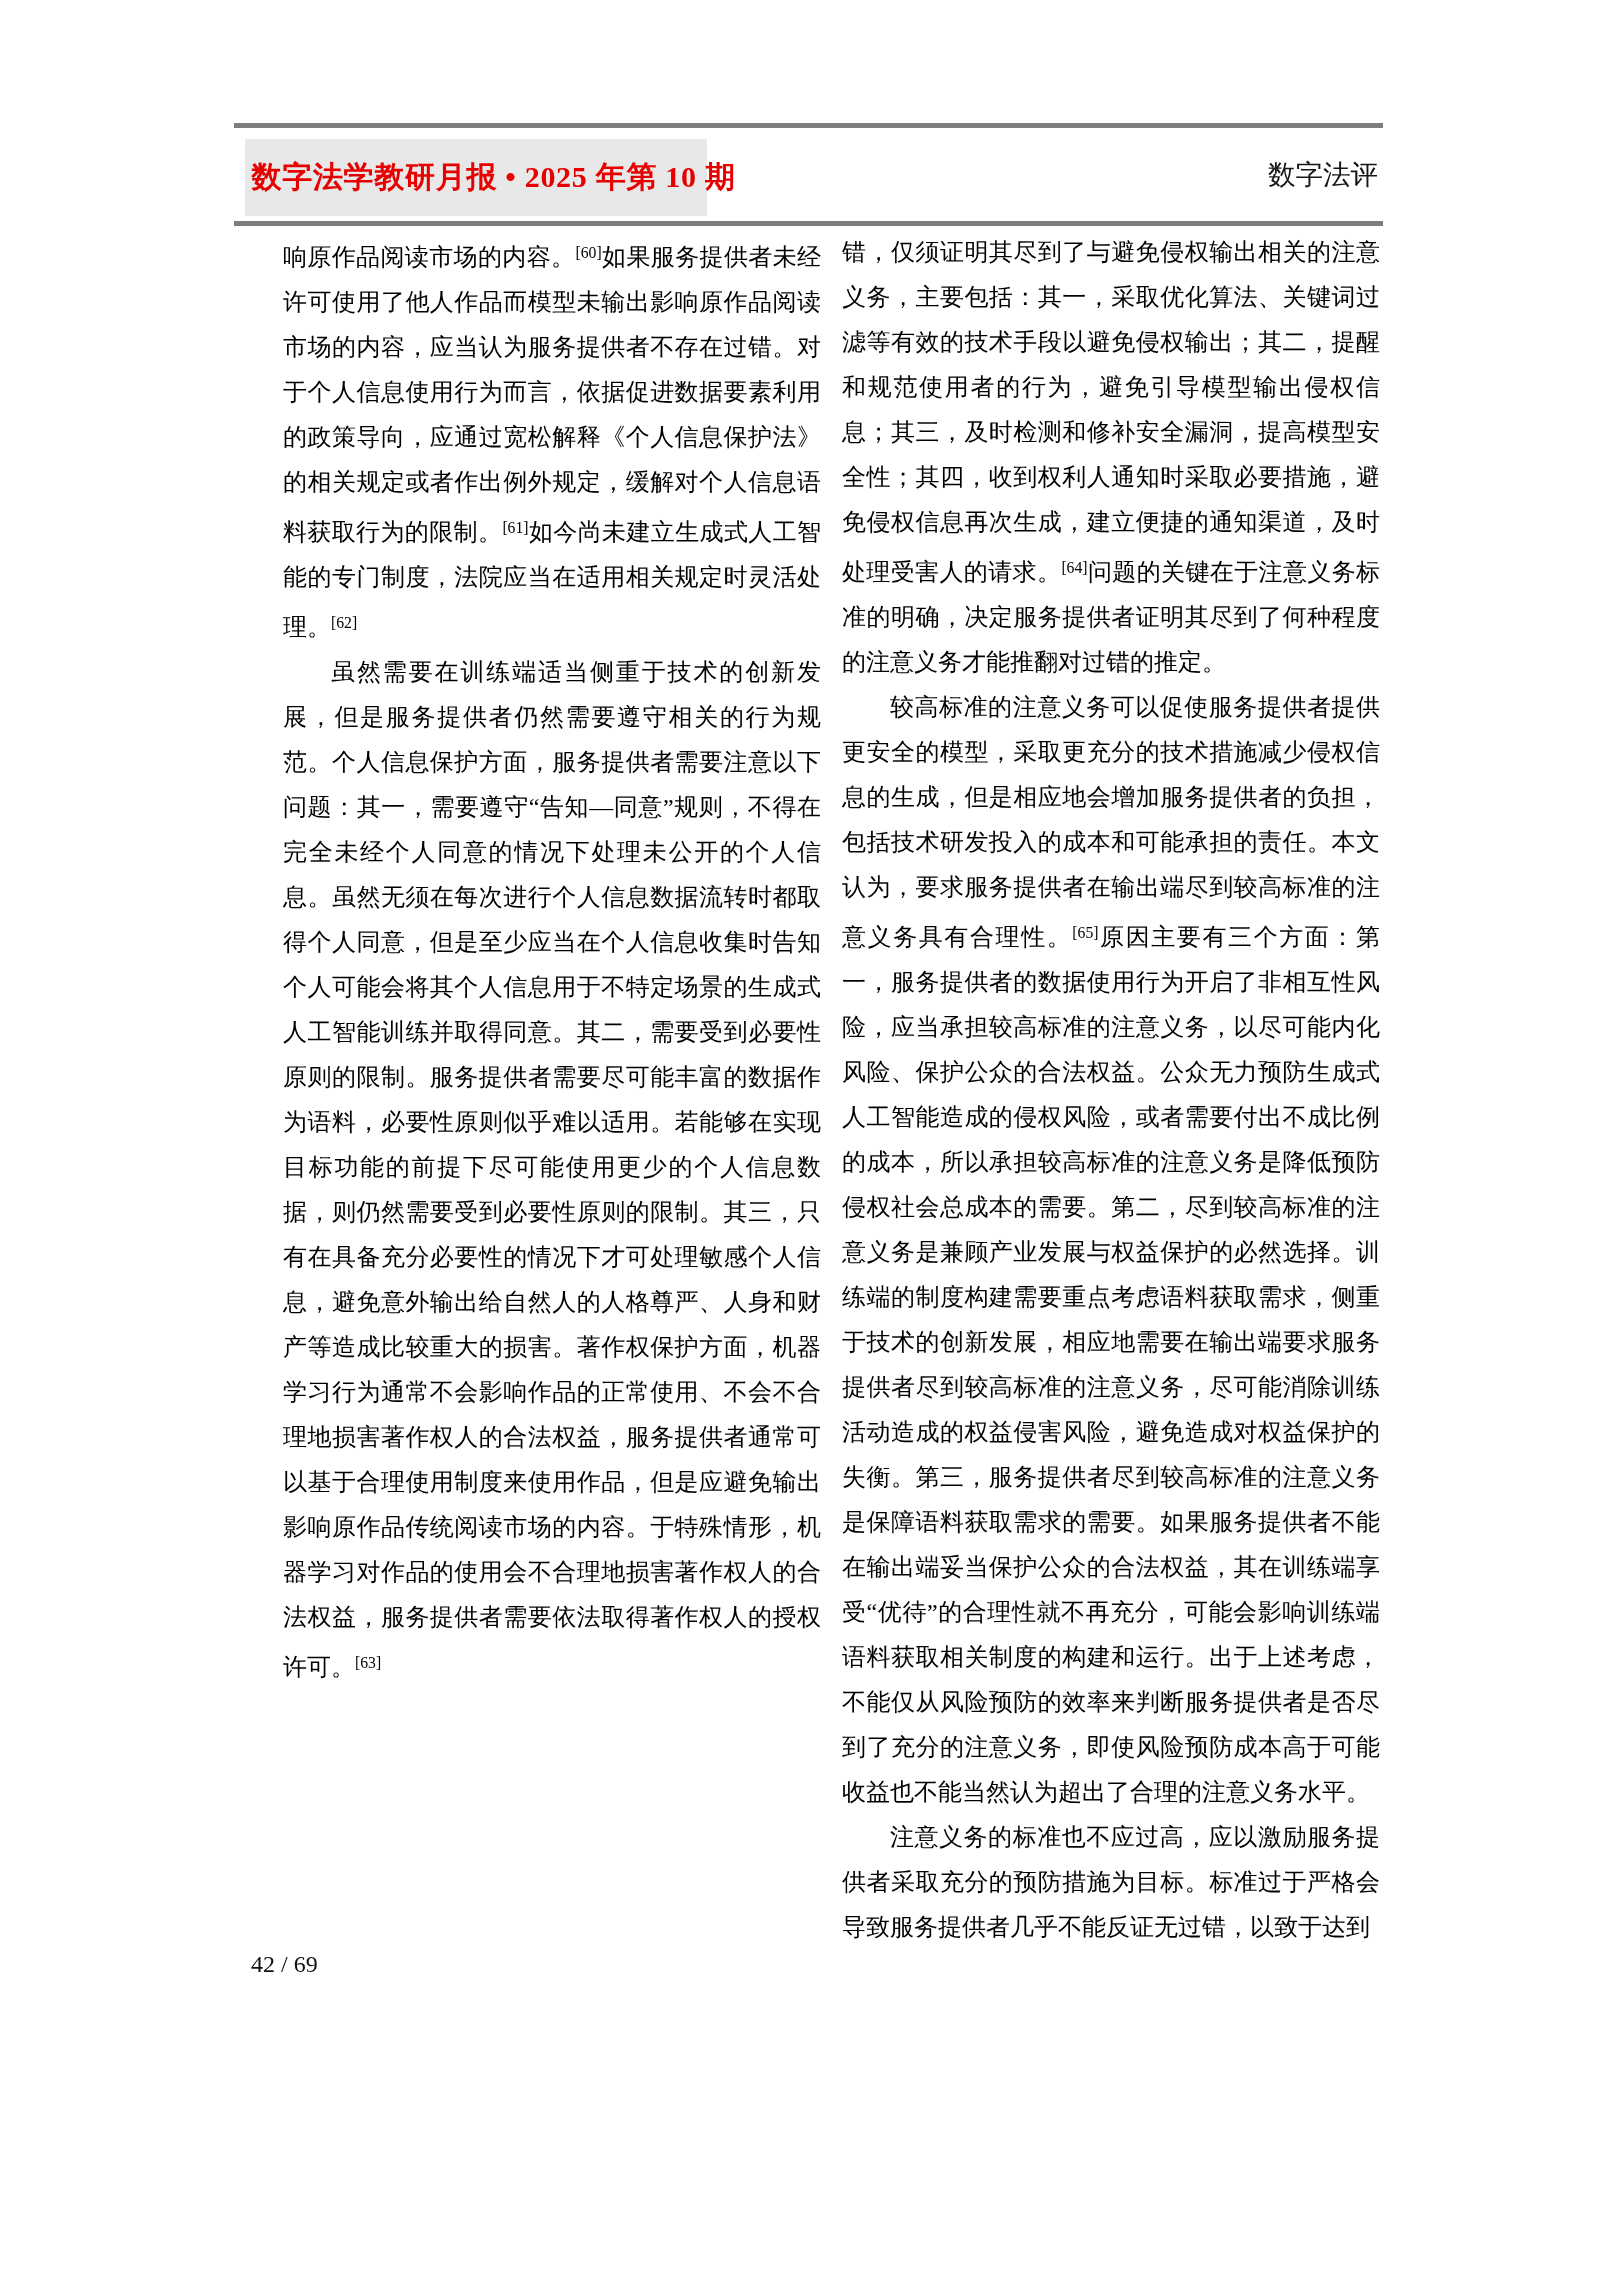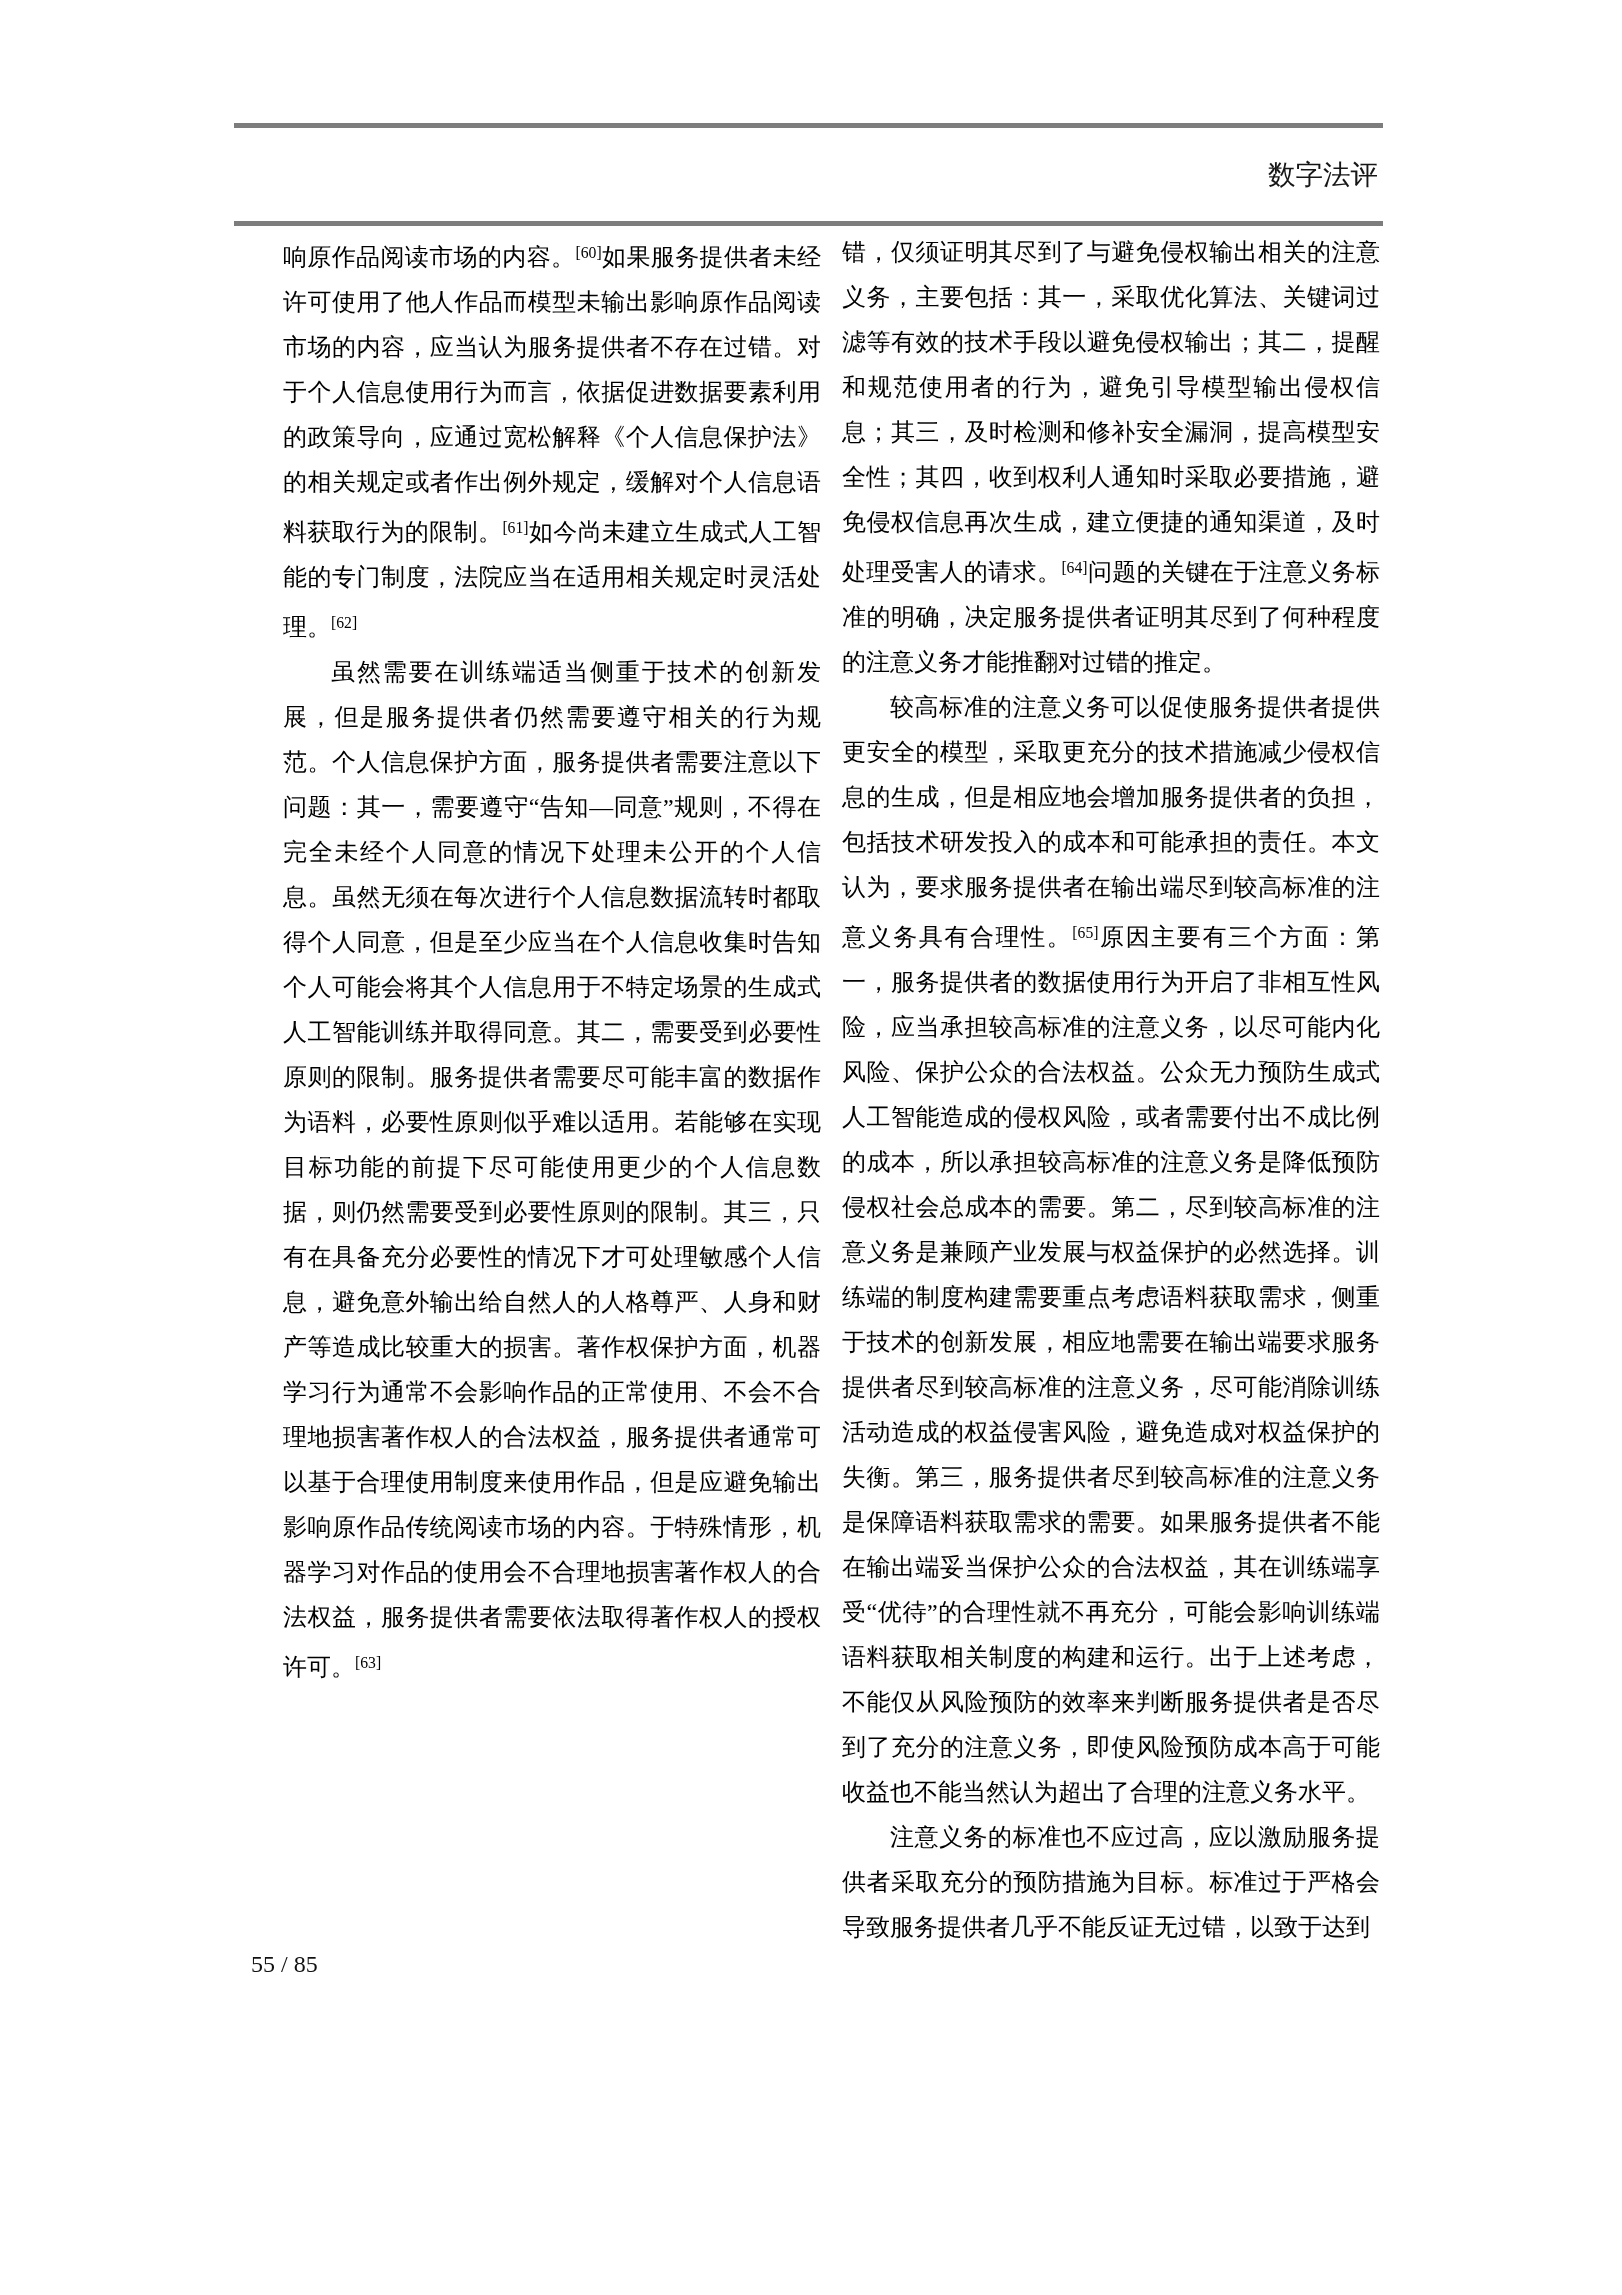--- a/index.html
+++ b/index.html
@@ -64,6 +64,9 @@
 
   <div class="rule rule-top"></div>
 
+  <div class="title-box">
+    <span class="journal-title">数字法学教研月报 • 2025 年第 10 期</span>
+  </div>
 
   <span class="header-label">数字法评</span>
 

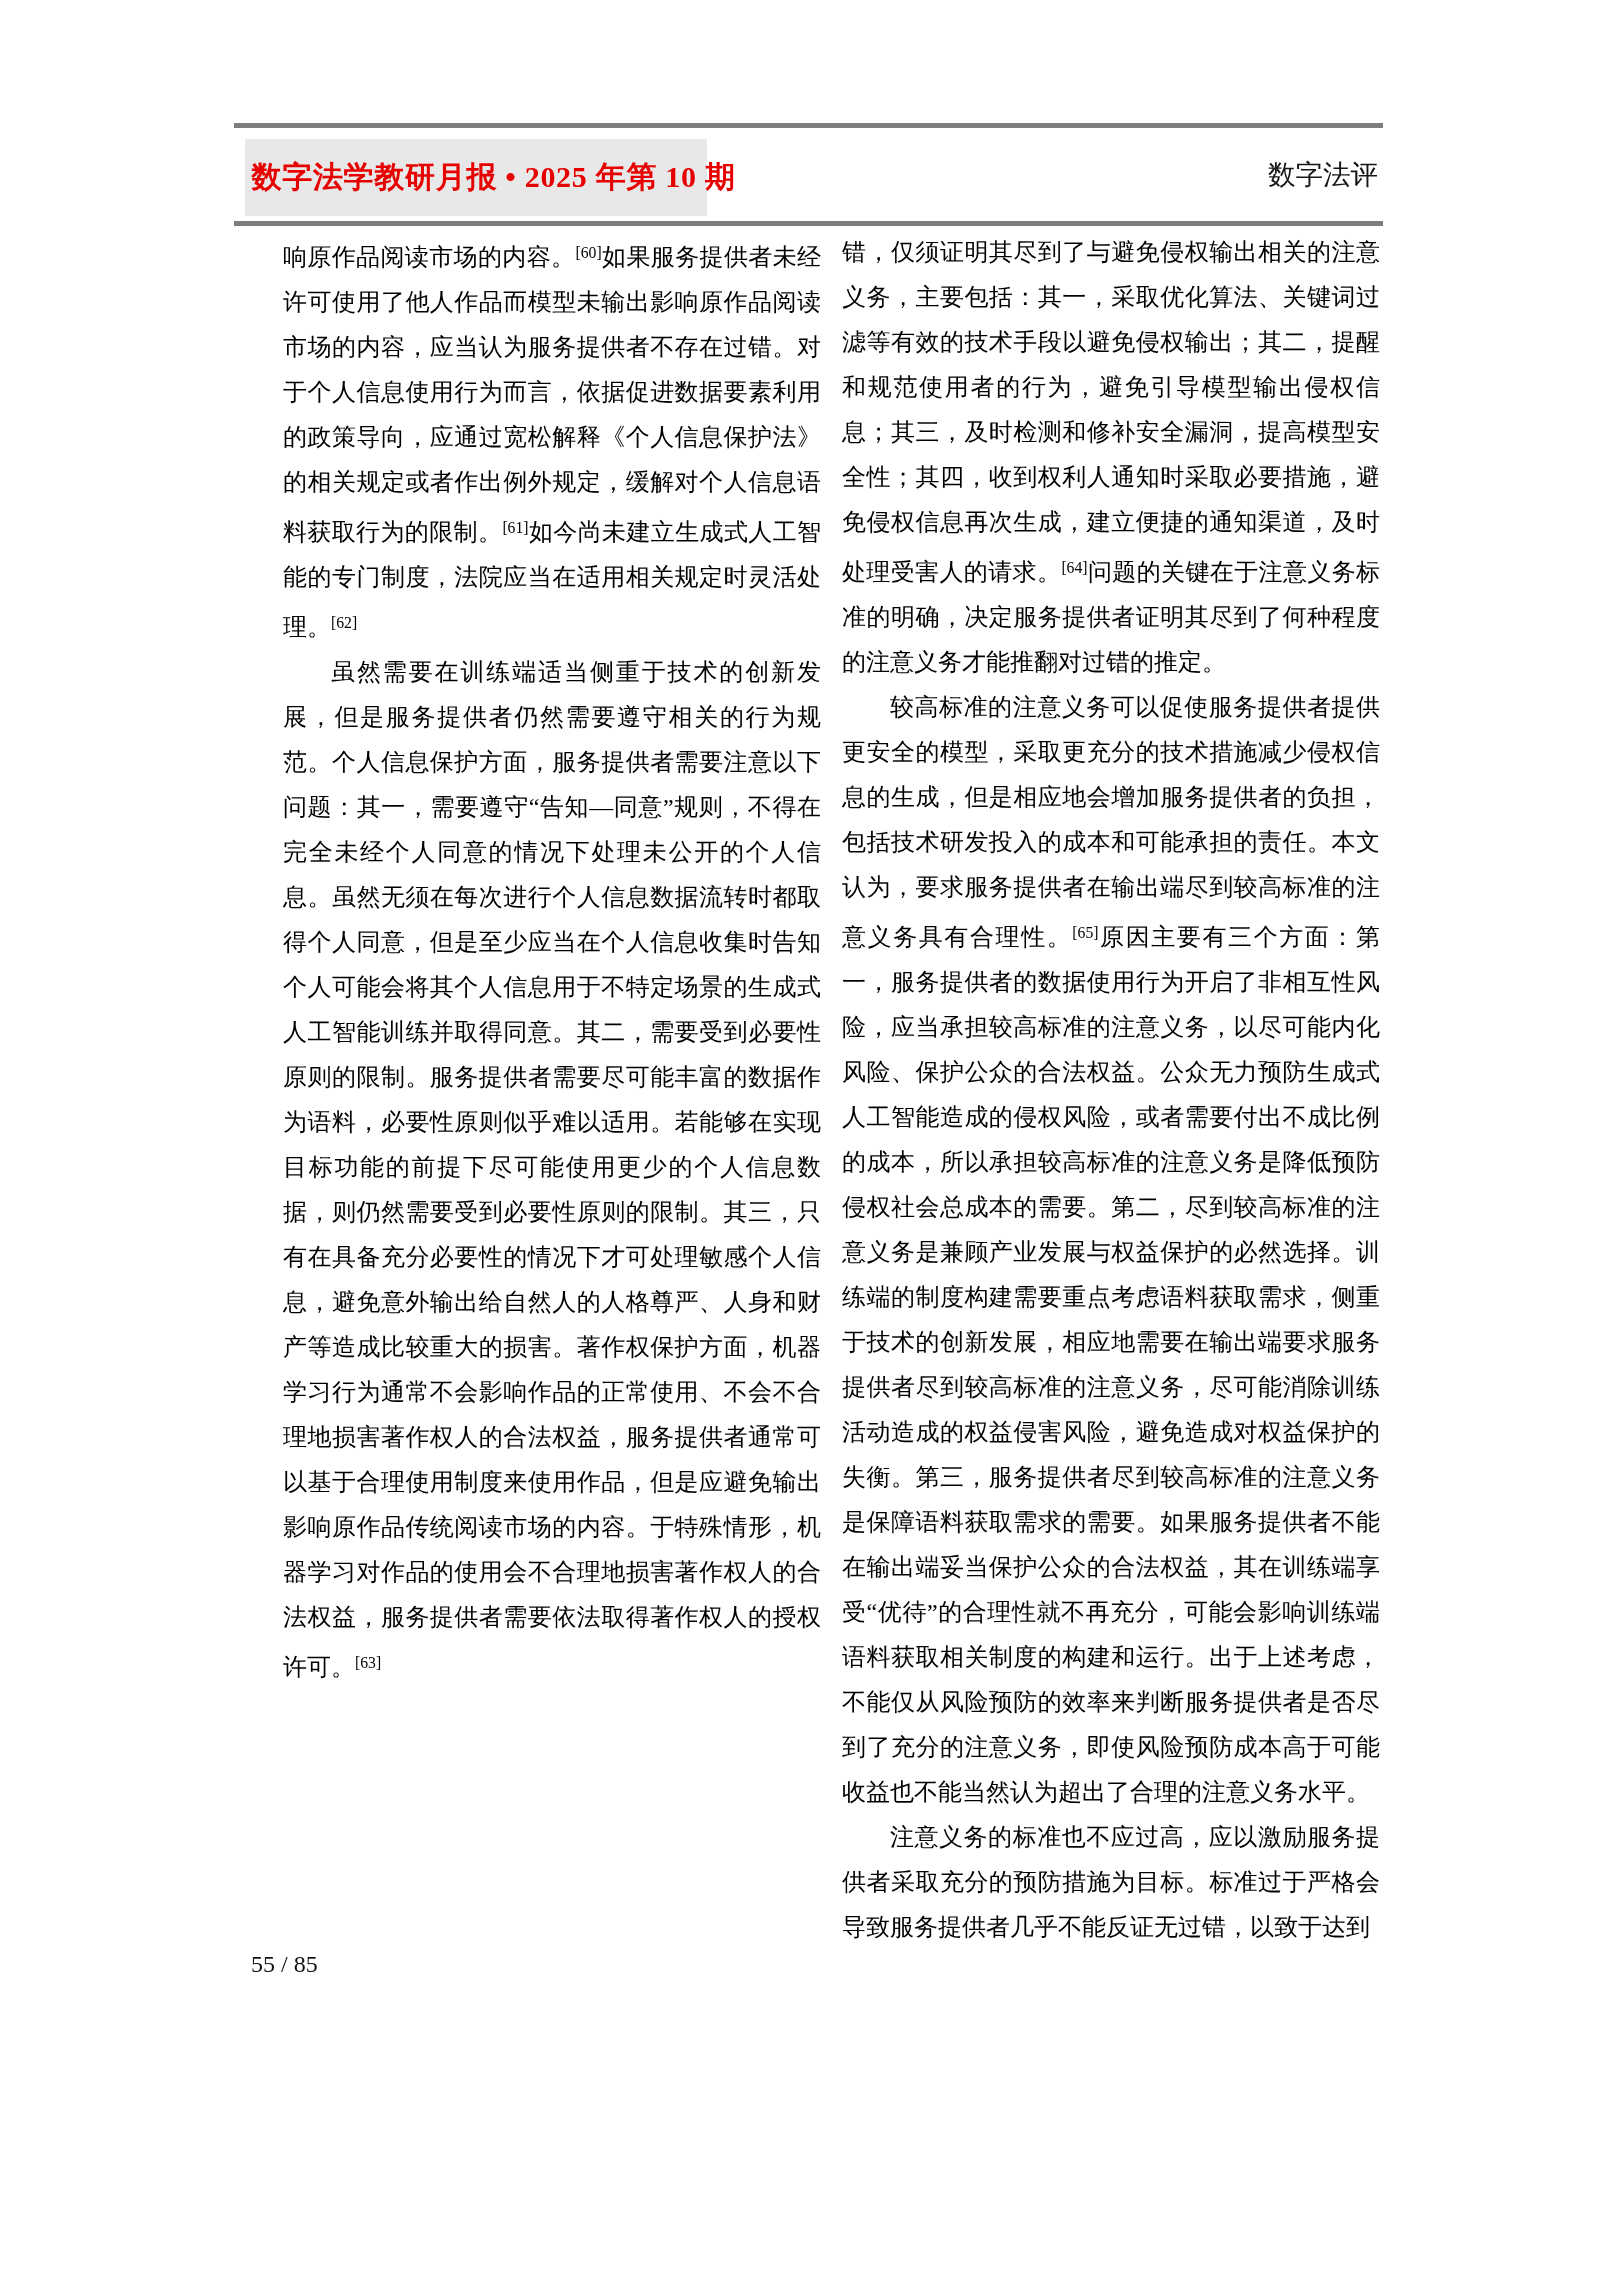--- a/index.html
+++ b/index.html
@@ -83,7 +83,7 @@
       <p class="indent"><span>注意义务的标准也不应过高，应以激励服务提供者采取充分的预防措施为目标。标准过于严格会导致服务提供者几乎不能反证无过错，以致于达到</span></p>
     </div>
 
-  <div class="footer">55 / 85</div>
+  <div class="footer">42 / 69</div>
 
 </div>
 

